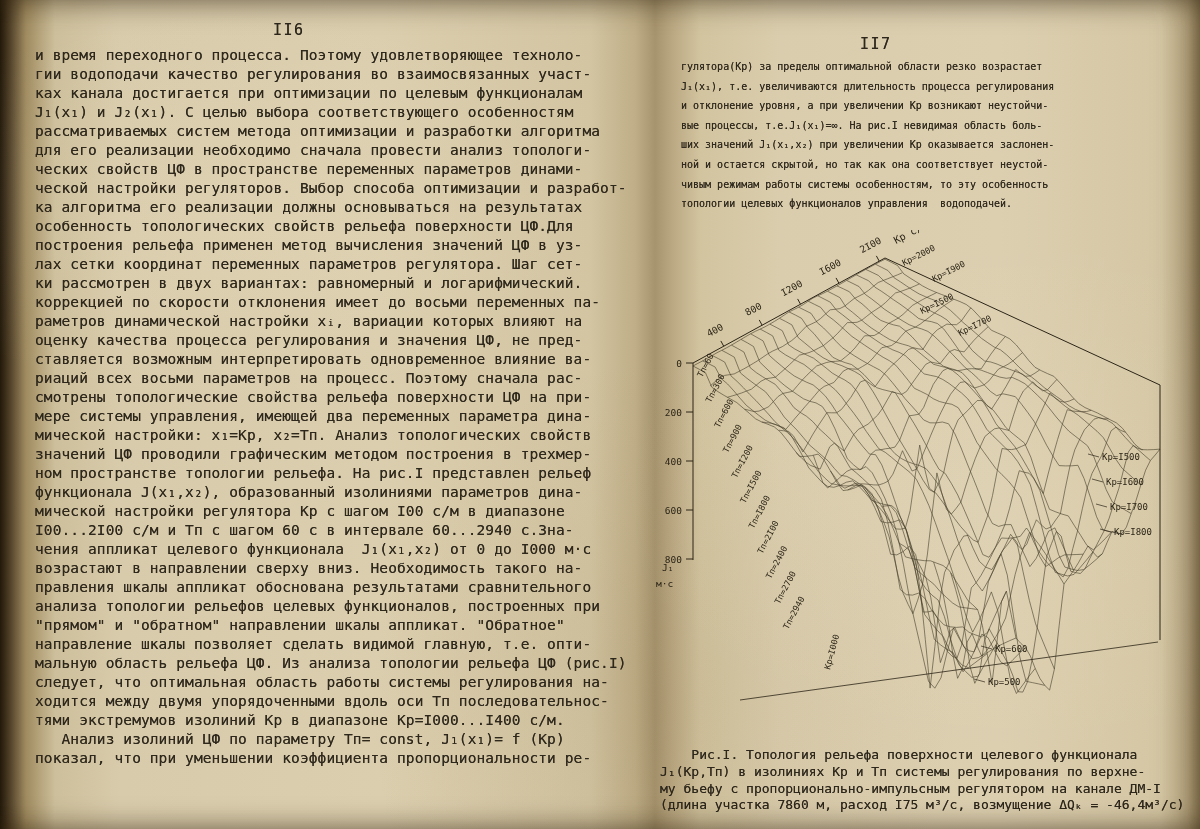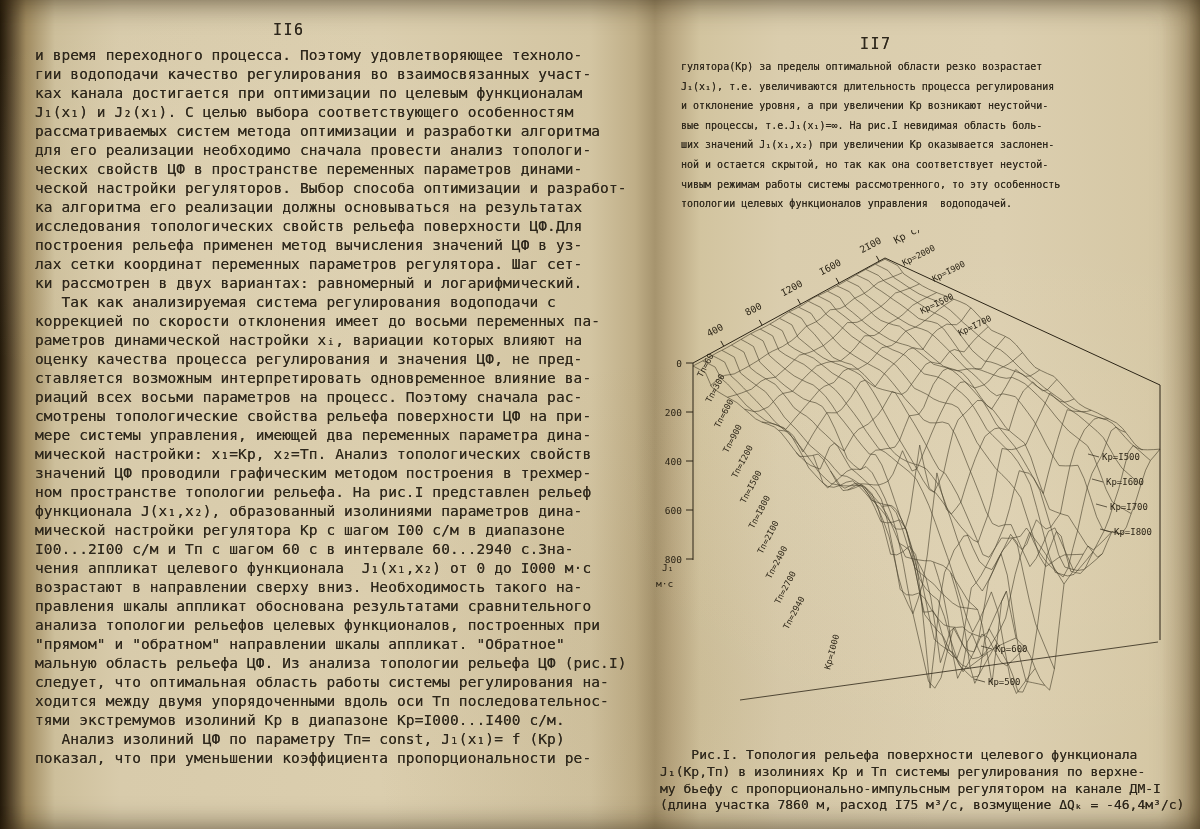--- a/index.html
+++ b/index.html
@@ -90,7 +90,7 @@
       <div class="tline">вые процессы, т.е.J₁(x₁)=∞. На рис.I невидимая область боль-</div>
       <div class="tline">ших значений J₁(x₁,x₂) при увеличении Kр оказывается заслонен-</div>
       <div class="tline">ной и остается скрытой, но так как она соответствует неустой-</div>
-      <div class="tline">чивым режимам работы системы рассмотренного, то эту особенность</div>
+      <div class="tline">чивым режимам работы системы особенностям, то эту особенность</div>
       <div class="tline">топологии целевых функционалов управления  водоподачей.</div>
     </div>
 

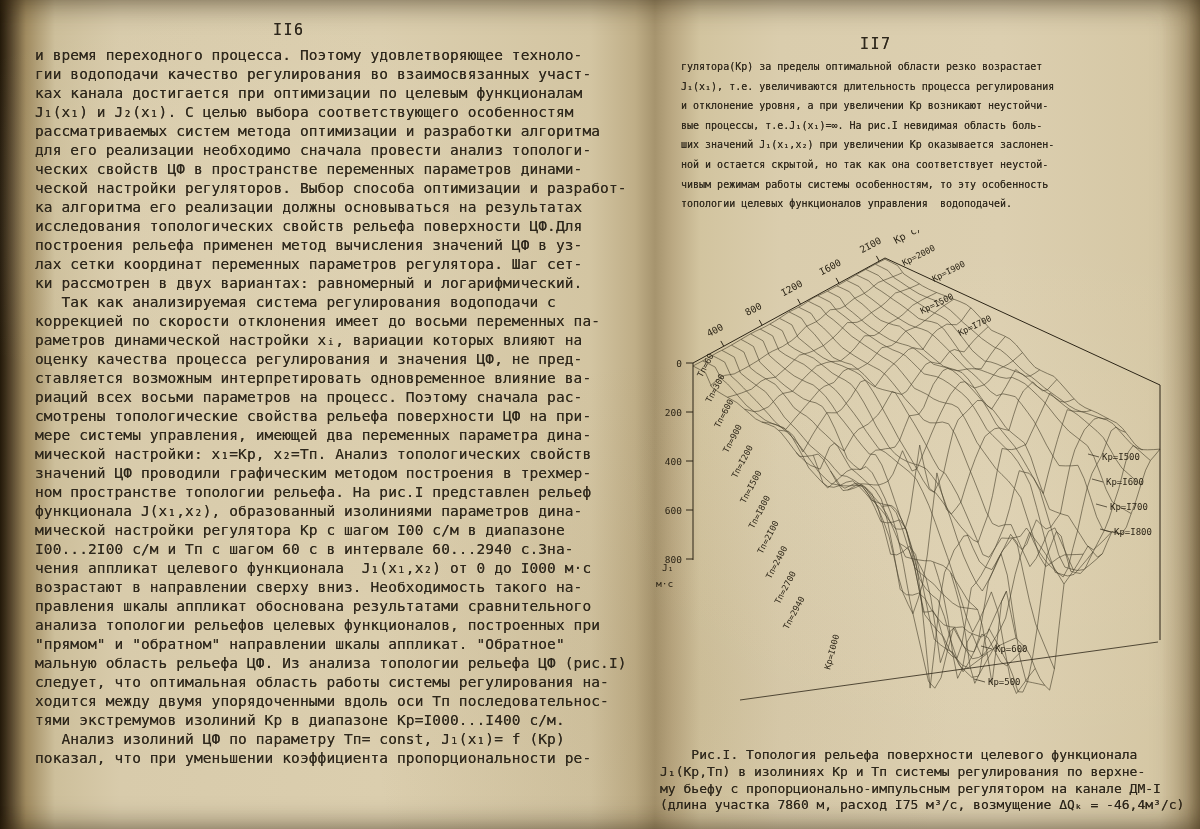--- a/index.html
+++ b/index.html
@@ -50,7 +50,7 @@
       <div class="tline">ческих свойств ЦФ в пространстве переменных параметров динами-</div>
       <div class="tline">ческой настройки регуляторов. Выбор способа оптимизации и разработ-</div>
       <div class="tline">ка алгоритма его реализации должны основываться на результатах</div>
-      <div class="tline">исследования топологических свойств рельефа поверхности ЦФ.Для</div>
+      <div class="tline">особенность топологических свойств рельефа поверхности ЦФ.Для</div>
       <div class="tline">построения рельефа применен метод вычисления значений ЦФ в уз-</div>
       <div class="tline">лах сетки координат переменных параметров регулятора. Шаг сет-</div>
       <div class="tline">ки рассмотрен в двух вариантах: равномерный и логарифмический.</div>

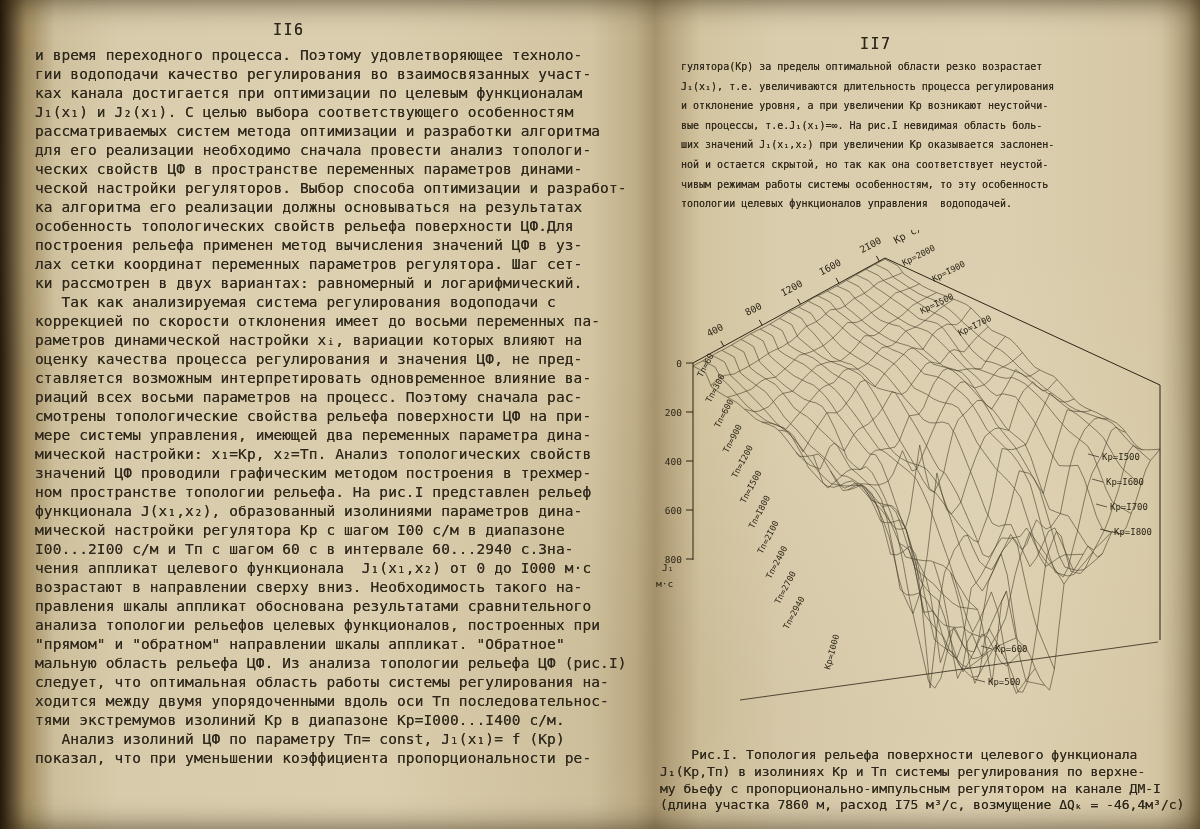--- a/index.html
+++ b/index.html
@@ -54,7 +54,6 @@
       <div class="tline">построения рельефа применен метод вычисления значений ЦФ в уз-</div>
       <div class="tline">лах сетки координат переменных параметров регулятора. Шаг сет-</div>
       <div class="tline">ки рассмотрен в двух вариантах: равномерный и логарифмический.</div>
-      <div class="tline">   Так как анализируемая система регулирования водоподачи с</div>
       <div class="tline">коррекцией по скорости отклонения имеет до восьми переменных па-</div>
       <div class="tline">раметров динамической настройки xᵢ, вариации которых влияют на</div>
       <div class="tline">оценку качества процесса регулирования и значения ЦФ, не пред-</div>

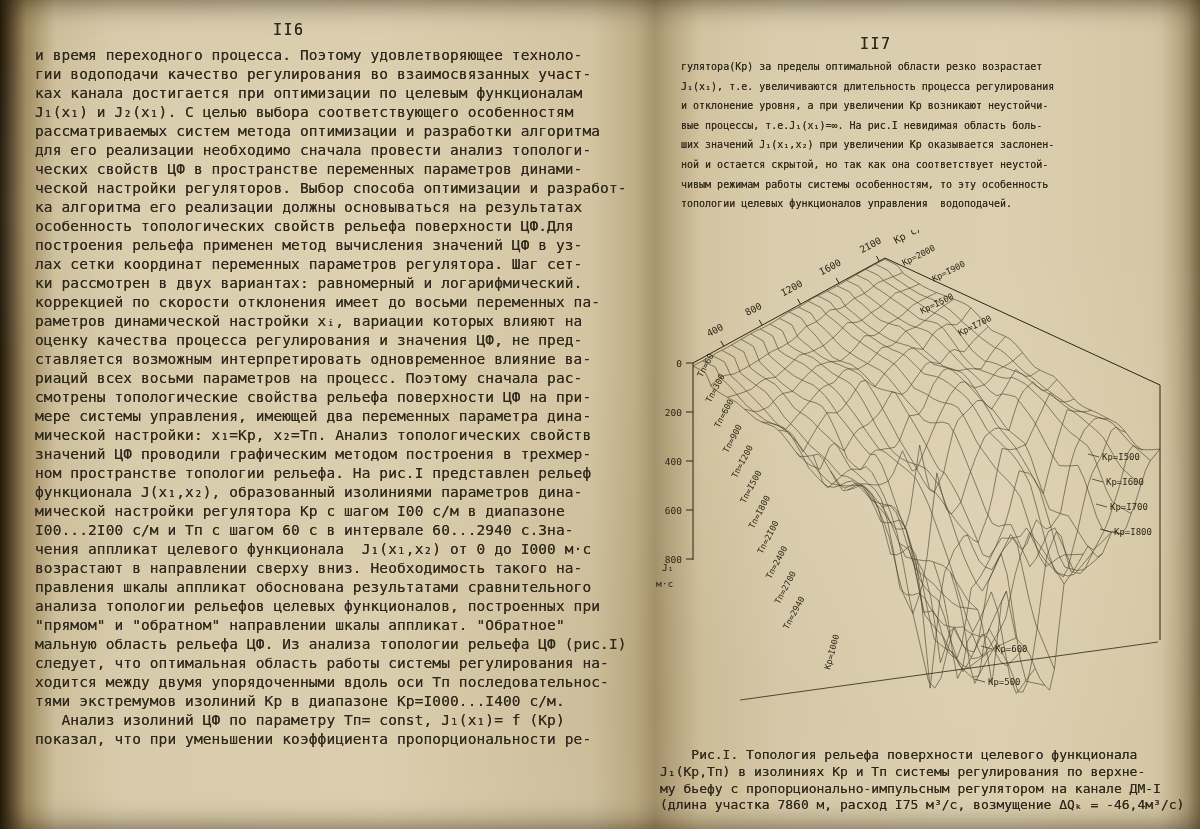--- a/index.html
+++ b/index.html
@@ -72,6 +72,7 @@
       <div class="tline">правления шкалы аппликат обоснована результатами сравнительного</div>
       <div class="tline">анализа топологии рельефов целевых функционалов, построенных при</div>
       <div class="tline">"прямом" и "обратном" направлении шкалы аппликат. "Обратное"</div>
+      <div class="tline">направление шкалы позволяет сделать видимой главную, т.е. опти-</div>
       <div class="tline">мальную область рельефа ЦФ. Из анализа топологии рельефа ЦФ (рис.I)</div>
       <div class="tline">следует, что оптимальная область работы системы регулирования на-</div>
       <div class="tline">ходится между двумя упорядоченными вдоль оси Tп последовательнос-</div>

